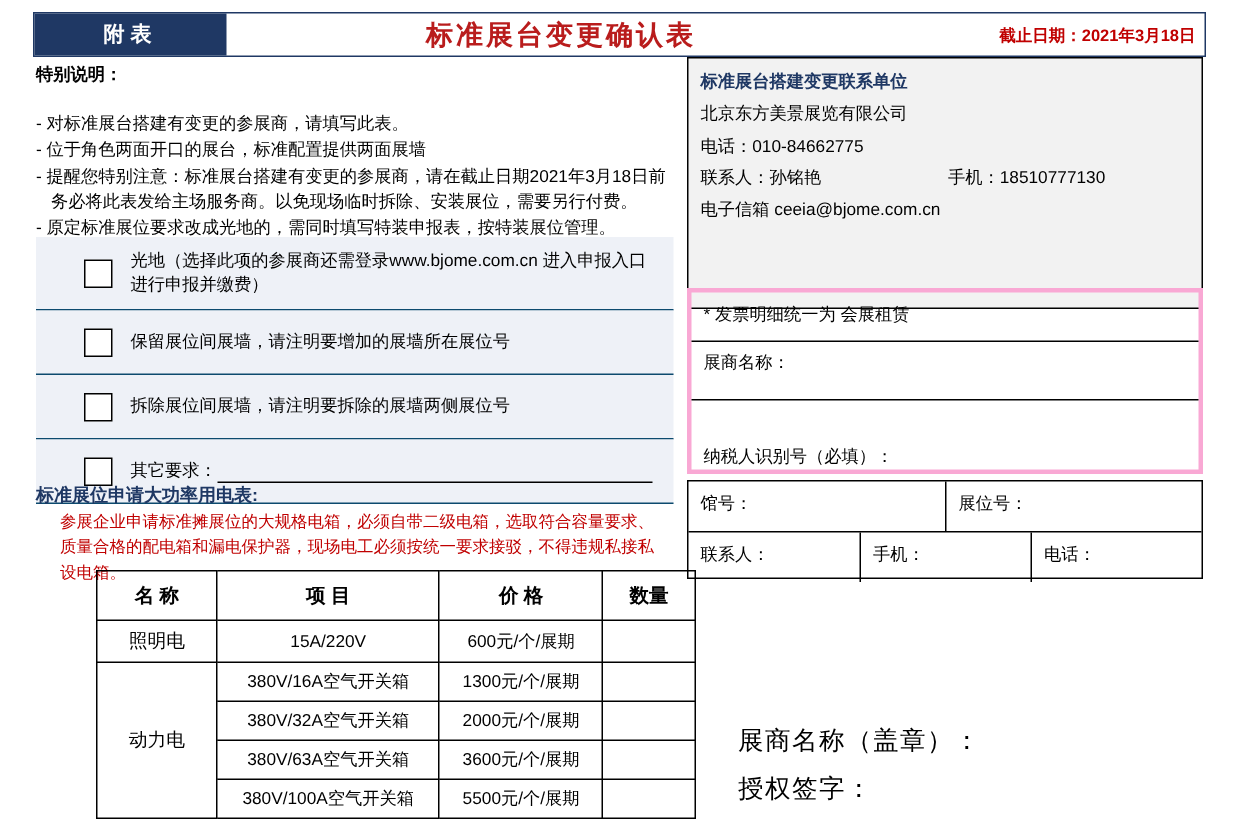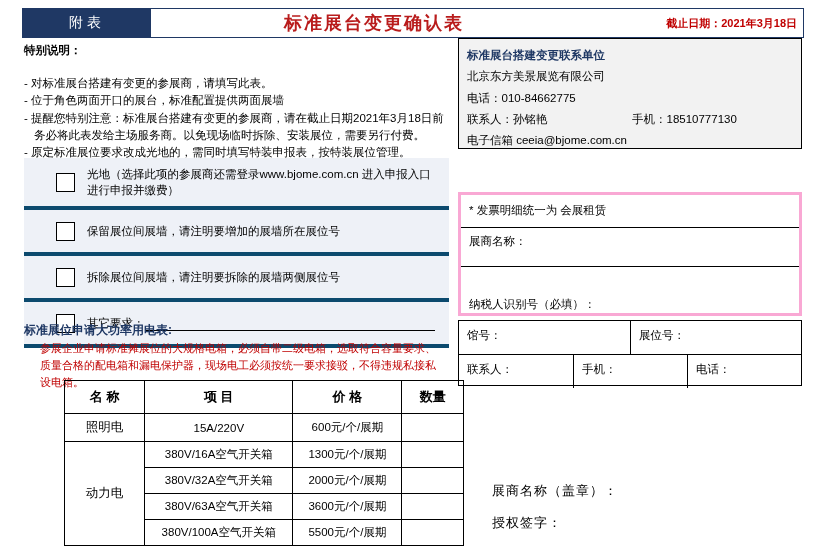--- a/index.html
+++ b/index.html
@@ -24,7 +24,7 @@
   .header-left{
     width:128px;background:#1f3864;color:#ffffff;
     display:flex;align-items:center;justify-content:center;
-    font-size:14px;letter-spacing:4px;font-weight:normal;
+    font-size:14px;letter-spacing:4px;font-weight:bold;
   }
   .header-mid{
     flex:1;display:flex;align-items:center;justify-content:center;

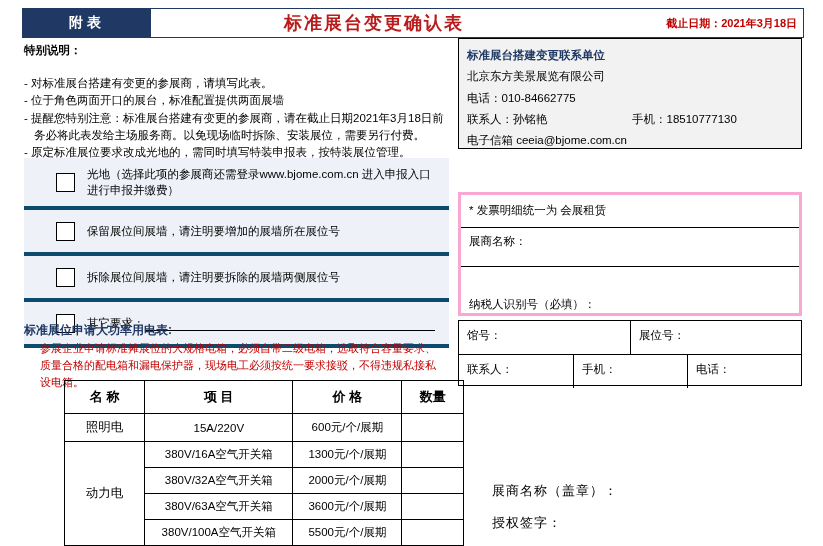--- a/index.html
+++ b/index.html
@@ -46,7 +46,7 @@
 
   
   .contact-box{
-    position:absolute;left:458px;top:38px;width:344px;height:111px;
+    position:absolute;left:458px;top:38px;width:344px;height:168px;
     border:1px solid #000;background:#f2f2f2;
     padding:6px 8px;box-sizing:border-box;font-size:11.5px;line-height:1.85;
   }

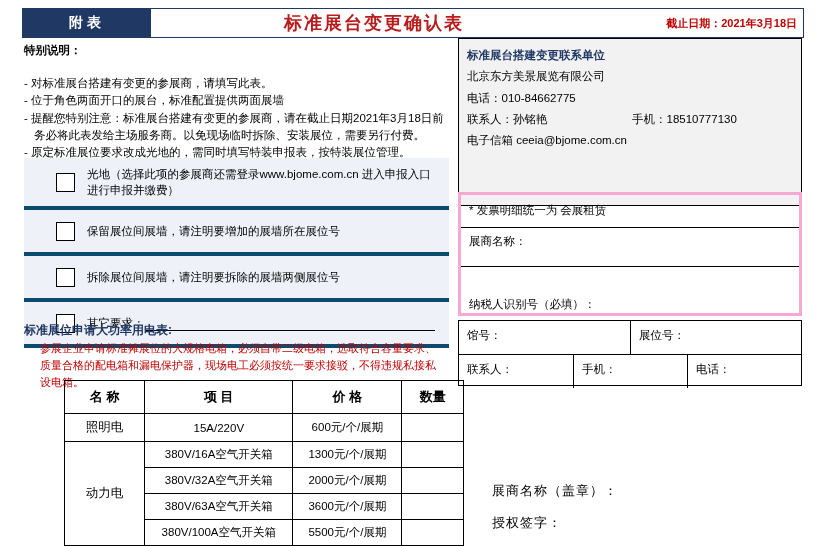--- a/index.html
+++ b/index.html
@@ -59,7 +59,7 @@
   .check-row{
     display:flex;align-items:center;
     background:#eef1f7;
-    border-bottom:4px solid #0c4a6e;
+    border-bottom:1px solid #0c4a6e;
     min-height:34px;
     padding:4px 0;
   }

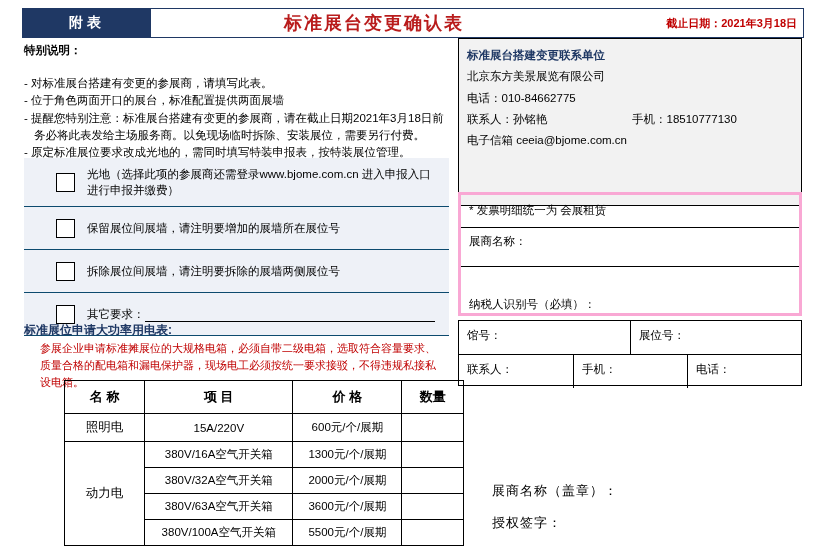--- a/index.html
+++ b/index.html
@@ -118,7 +118,7 @@
 
   
   .sign{
-    position:absolute;left:492px;font-size:13px;letter-spacing:1px;
+    position:absolute;left:492px;font-size:17px;letter-spacing:1px;
   }
   .sign1{top:482px;}
   .sign2{top:514px;}

